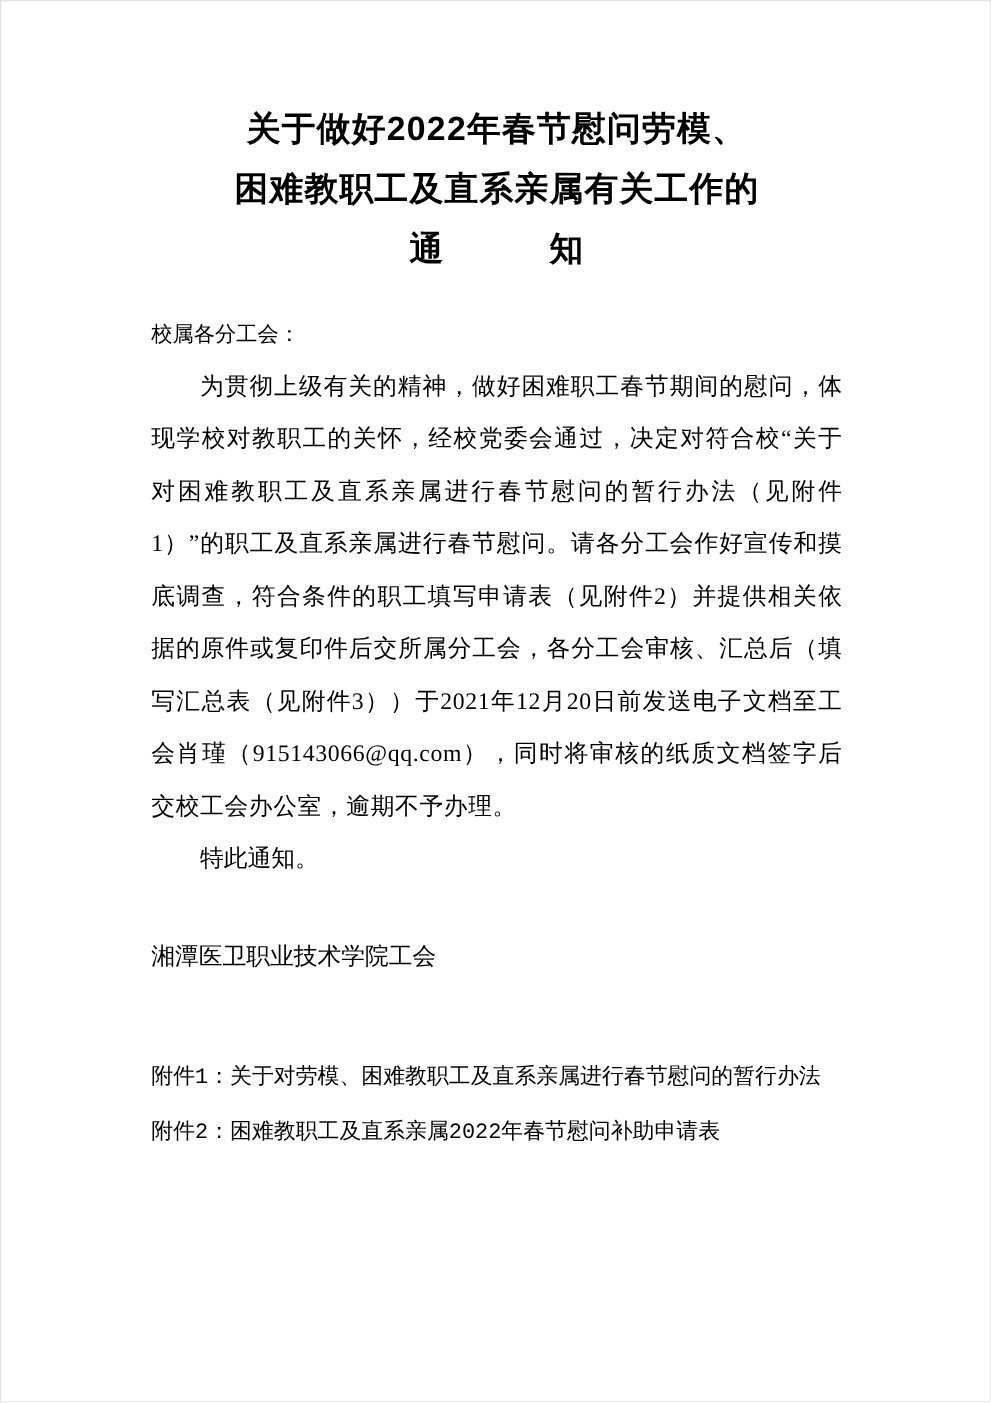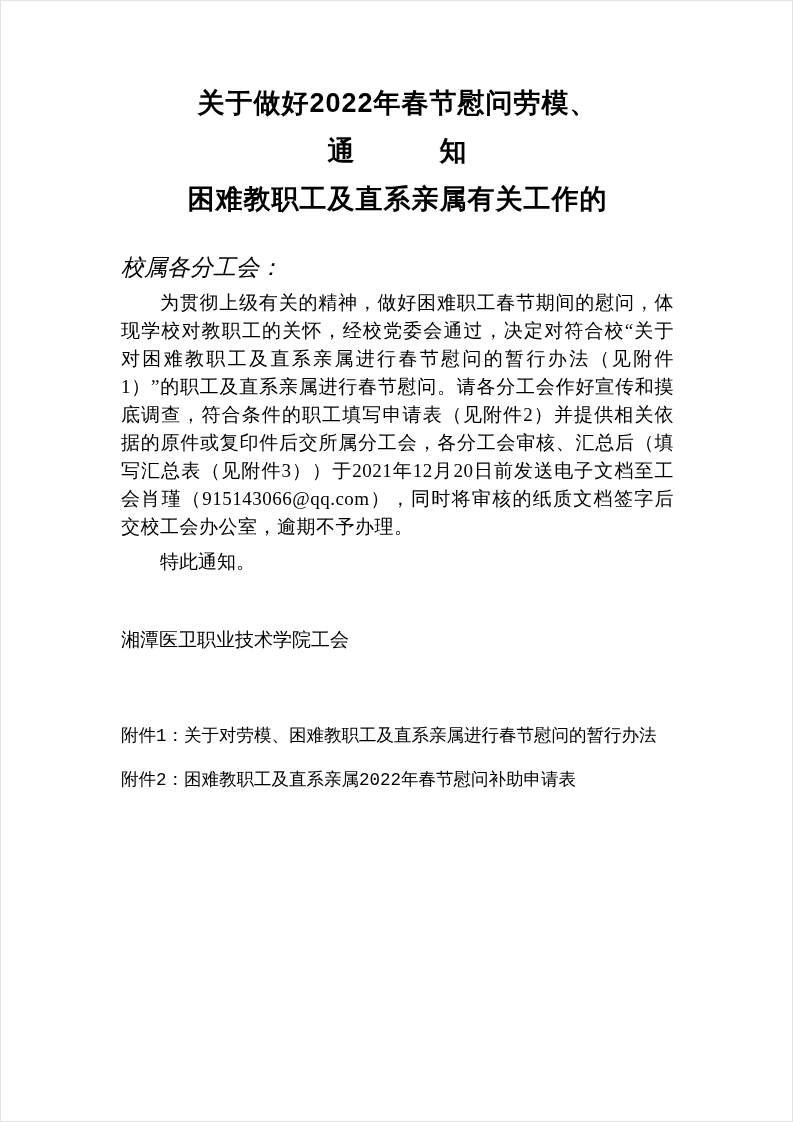--- a/index.html
+++ b/index.html
@@ -76,8 +76,8 @@
 
   <div class="title-block">
     <div class="title-line">关于做好2022年春节慰问劳模、</div>
+    <div class="title-line">困难教职工及直系亲属有关工作的</div>
     <div class="title-line pre-space">通　　　知</div>
-    <div class="title-line">困难教职工及直系亲属有关工作的</div>
   </div>
 
   <div class="salutation">校属各分工会：</div>

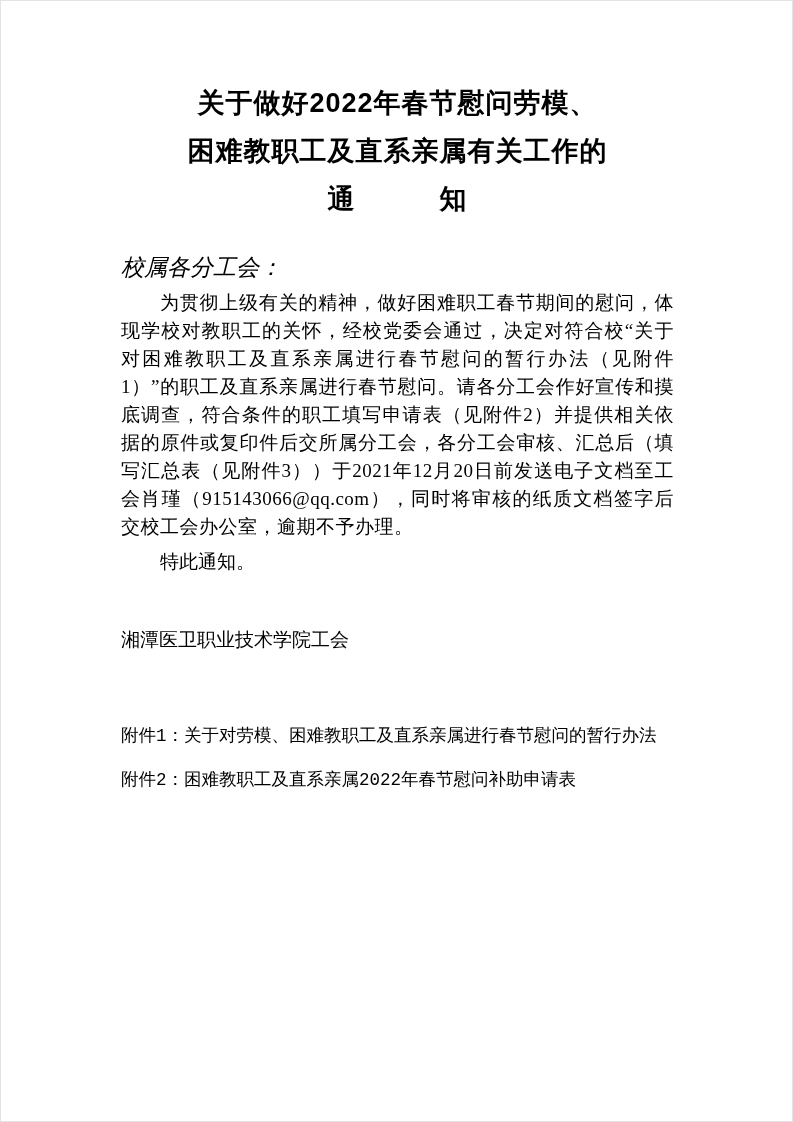--- a/index.html
+++ b/index.html
@@ -28,9 +28,8 @@
   }
   .salutation {
     margin-top: 24px;
-    font-size: 23px;
+    font-size: 17px;
     line-height: 42px;
-    font-style: italic;
   }
   .body-paragraph {
     font-size: 19px;

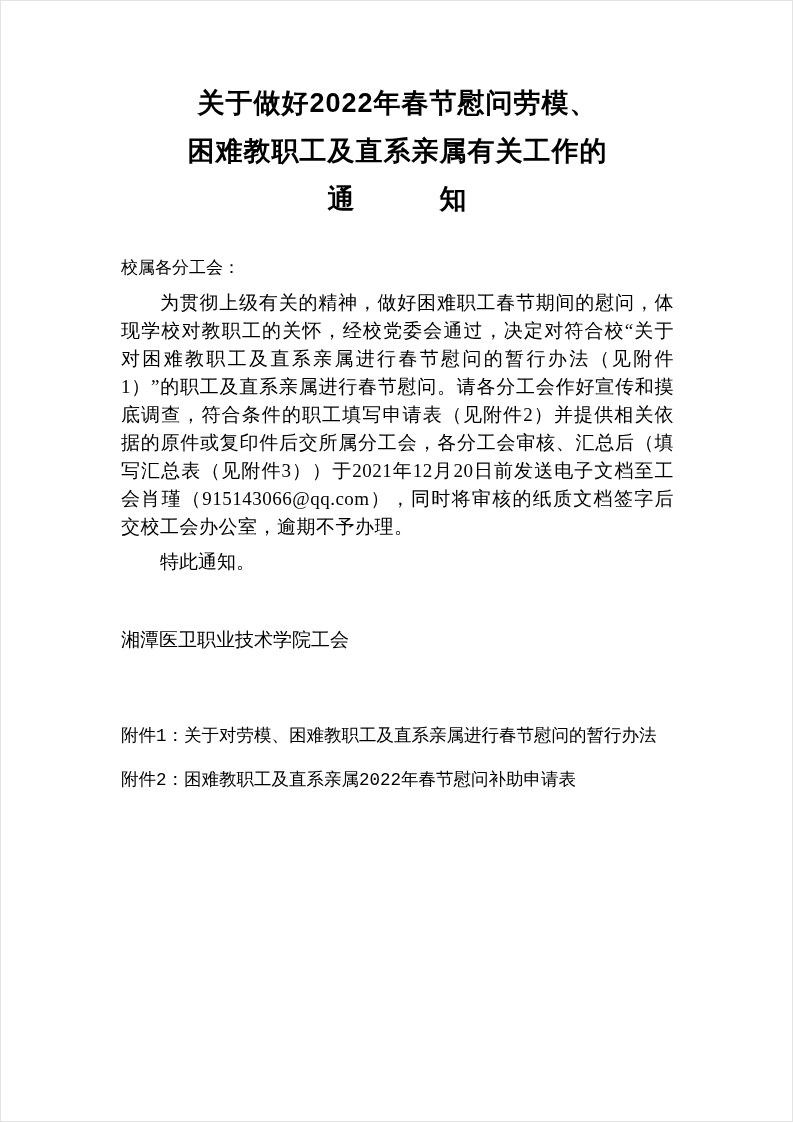--- a/index.html
+++ b/index.html
@@ -33,7 +33,7 @@
   }
   .body-paragraph {
     font-size: 19px;
-    line-height: 28px;
+    line-height: 42px;
     text-align: justify;
     text-indent: 2.05em;
     letter-spacing: 0.5px;

